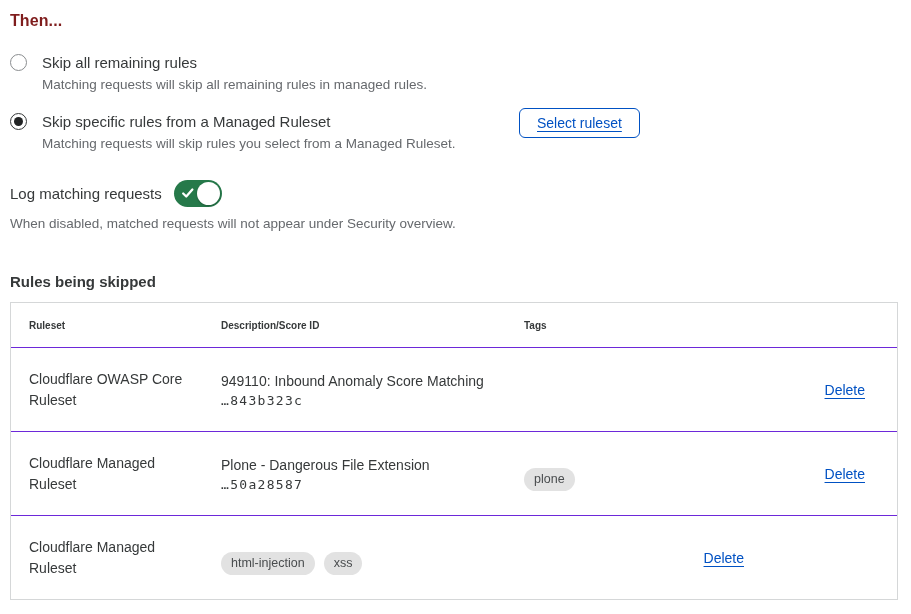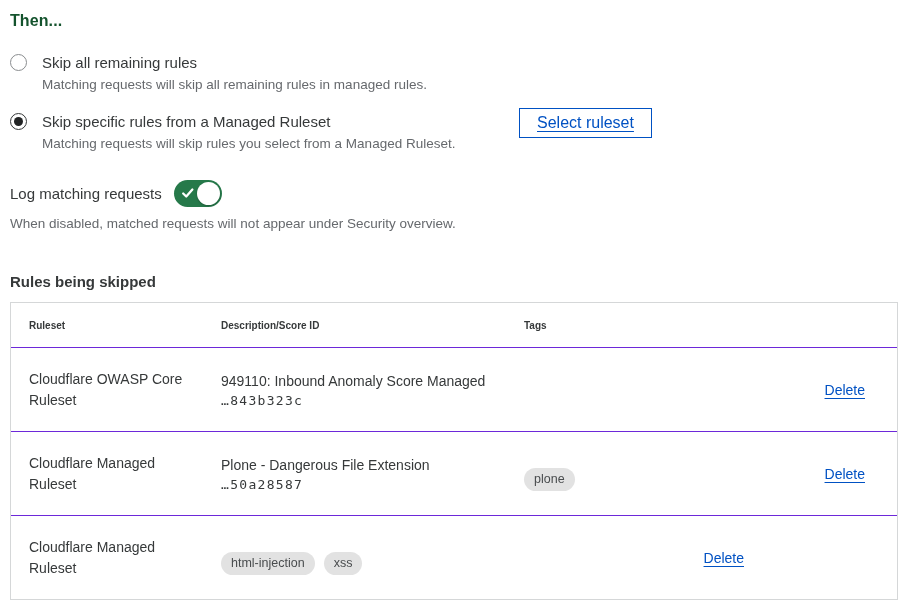--- a/index.html
+++ b/index.html
@@ -14,7 +14,7 @@
   .page { padding: 12px 13px 0 10px; }
 
   .section-heading {
-    font-size: 16px; font-weight: bold; color: #14532d;
+    font-size: 16px; font-weight: bold; color: #7f1d1d;
     letter-spacing: .1px;
   }
 

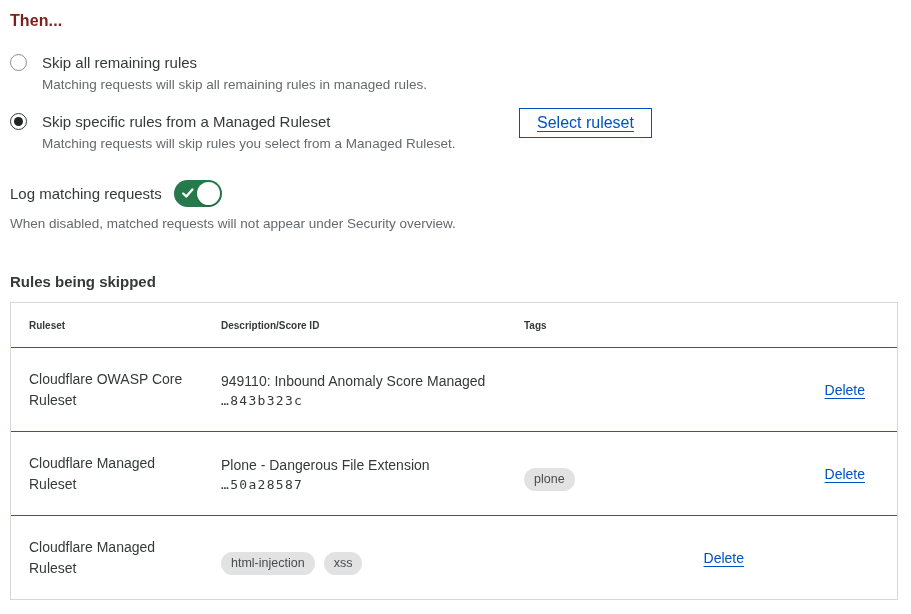--- a/index.html
+++ b/index.html
@@ -40,8 +40,8 @@
   .select-ruleset-btn {
     position: absolute; left: 509px; top: -3px;
     height: 30px; padding: 0 17px;
-    background: #fff; border: 1px solid #0051c3; border-radius: 0;
-    color: #0051c3; font-size: 16px; font-family: "Liberation Sans", sans-serif;
+    background: #fff; border: 1px solid #0051c3; border-radius: 6px;
+    color: #0051c3; font-size: 14px; font-family: "Liberation Sans", sans-serif;
     text-decoration: underline; text-underline-offset: 3px;
     cursor: pointer;
   }

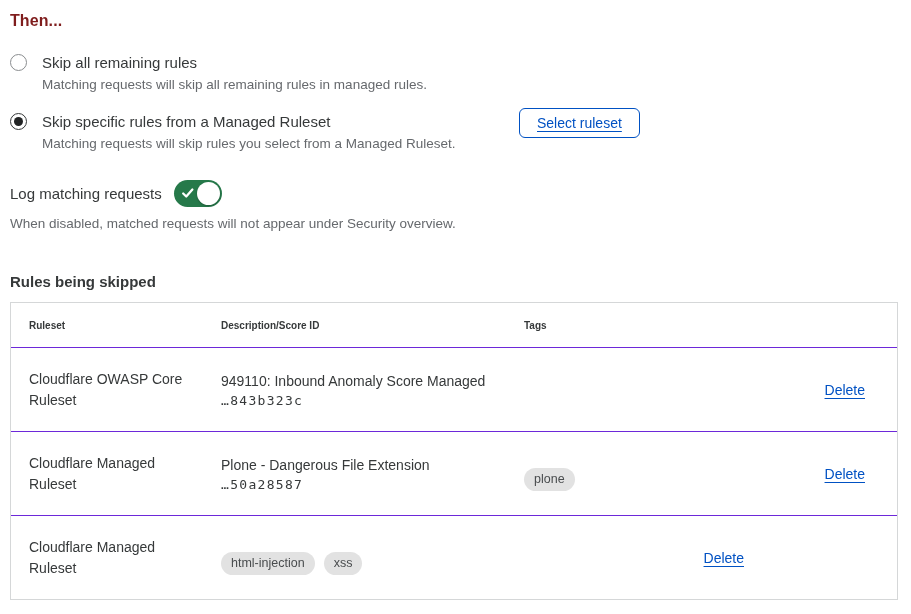--- a/index.html
+++ b/index.html
@@ -156,7 +156,7 @@
         <div class="ruleset-name">Cloudflare OWASP Core Ruleset</div>
       </div>
       <div class="t-cell">
-        <div class="desc-line">949110: Inbound Anomaly Score Managed</div>
+        <div class="desc-line">949110: Inbound Anomaly Score Matching</div>
         <div class="rule-id">…843b323c</div>
       </div>
       <div class="t-cell tags-cell"></div>

